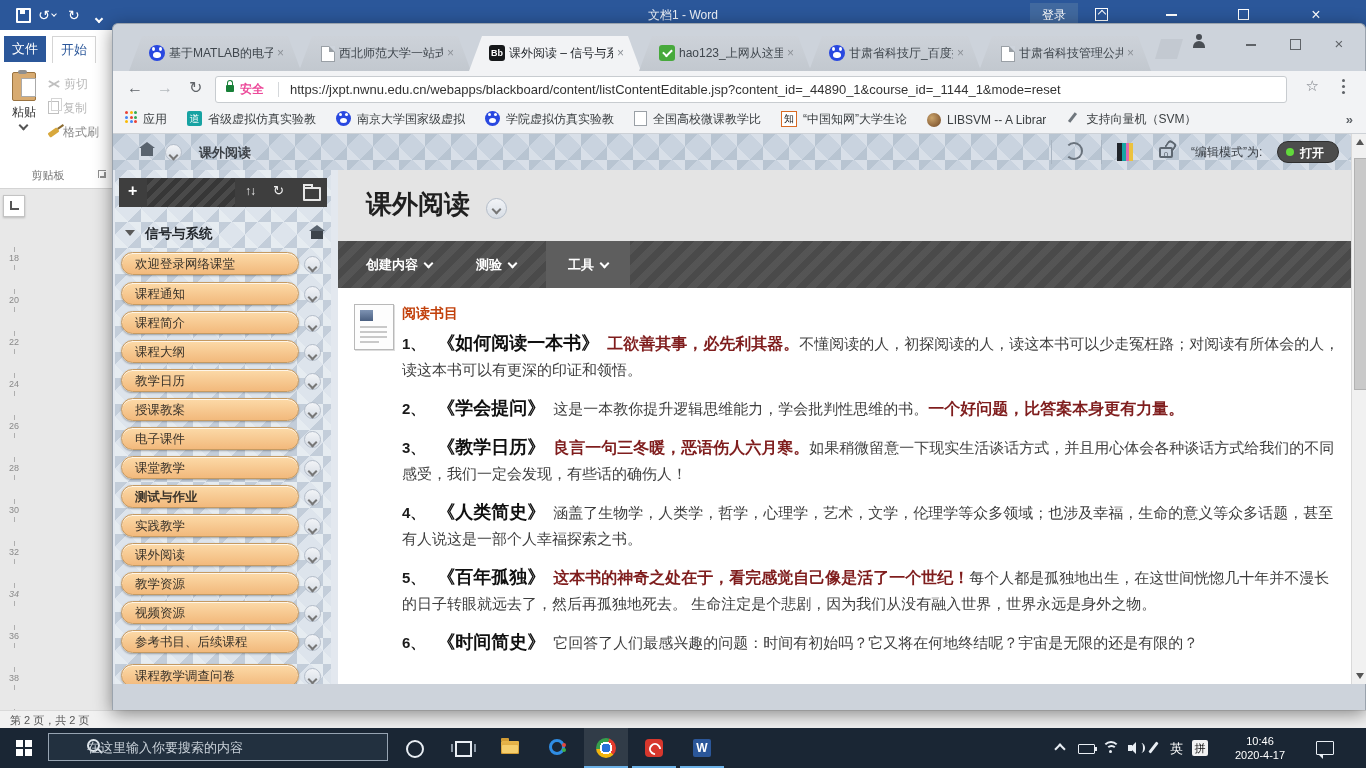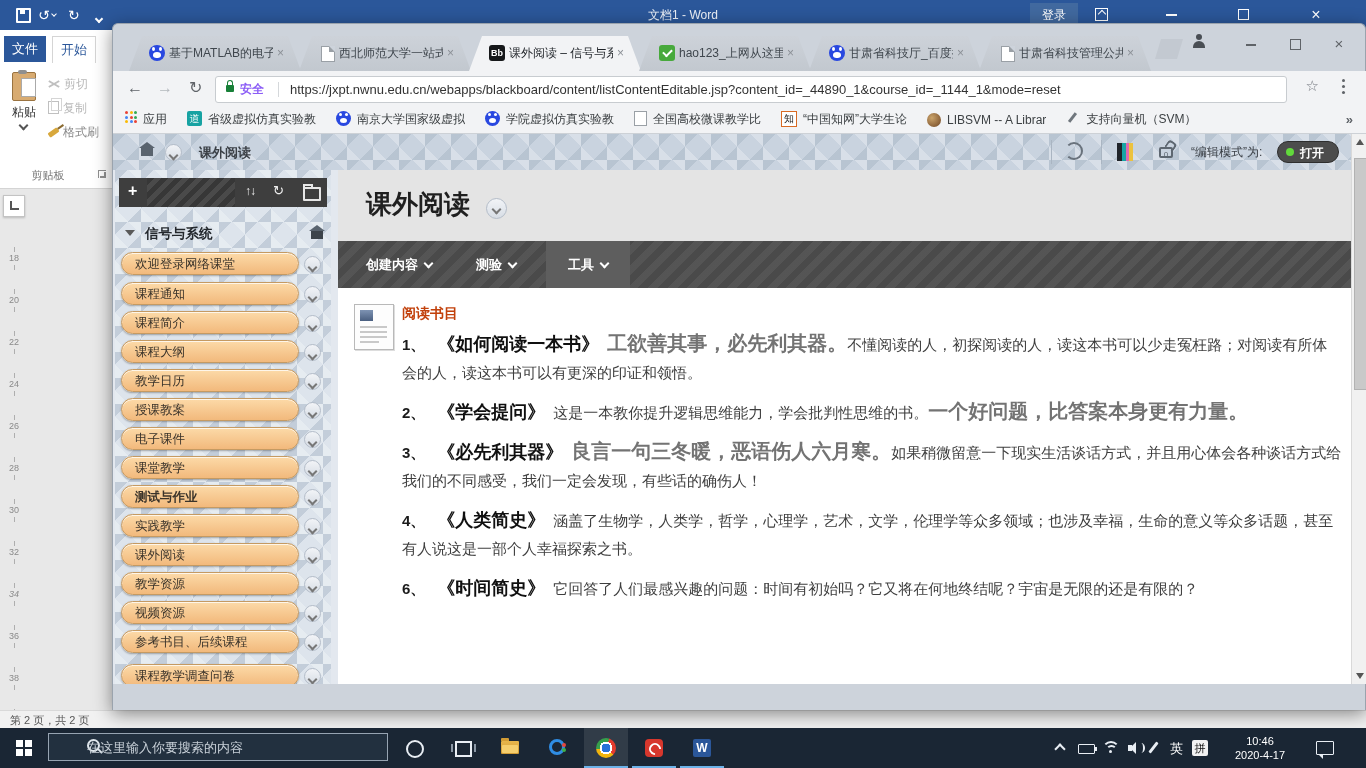--- a/index.html
+++ b/index.html
@@ -82,7 +82,7 @@
   .omni{position:absolute;left:102px;right:80px;top:5px;height:25px;background:#fff;border:1px solid #c8ccd0;border-radius:3px;}
   .lockic{position:absolute;left:10px;top:8px;width:8px;height:7px;background:#188038;border-radius:1px;}
   .lockic:before{content:"";position:absolute;left:1px;top:-5px;width:4px;height:5px;border:1.5px solid #188038;border-bottom:none;border-radius:4px 4px 0 0;}
-  .sectxt{position:absolute;left:24px;top:4px;font-size:12px;font-weight:bold;color:#8b5cf6;line-height:17px;}
+  .sectxt{position:absolute;left:24px;top:4px;font-size:12px;font-weight:bold;color:#ec4899;line-height:17px;}
   .omnisep{position:absolute;left:62px;top:5px;width:1px;height:15px;background:#d5d8db;}
   .urltxt{position:absolute;left:74px;right:8px;top:4px;font-size:13px;color:#333;line-height:17px;white-space:nowrap;overflow:hidden;}
   .star{position:absolute;right:48px;top:6px;font-size:15px;color:#757a80;}

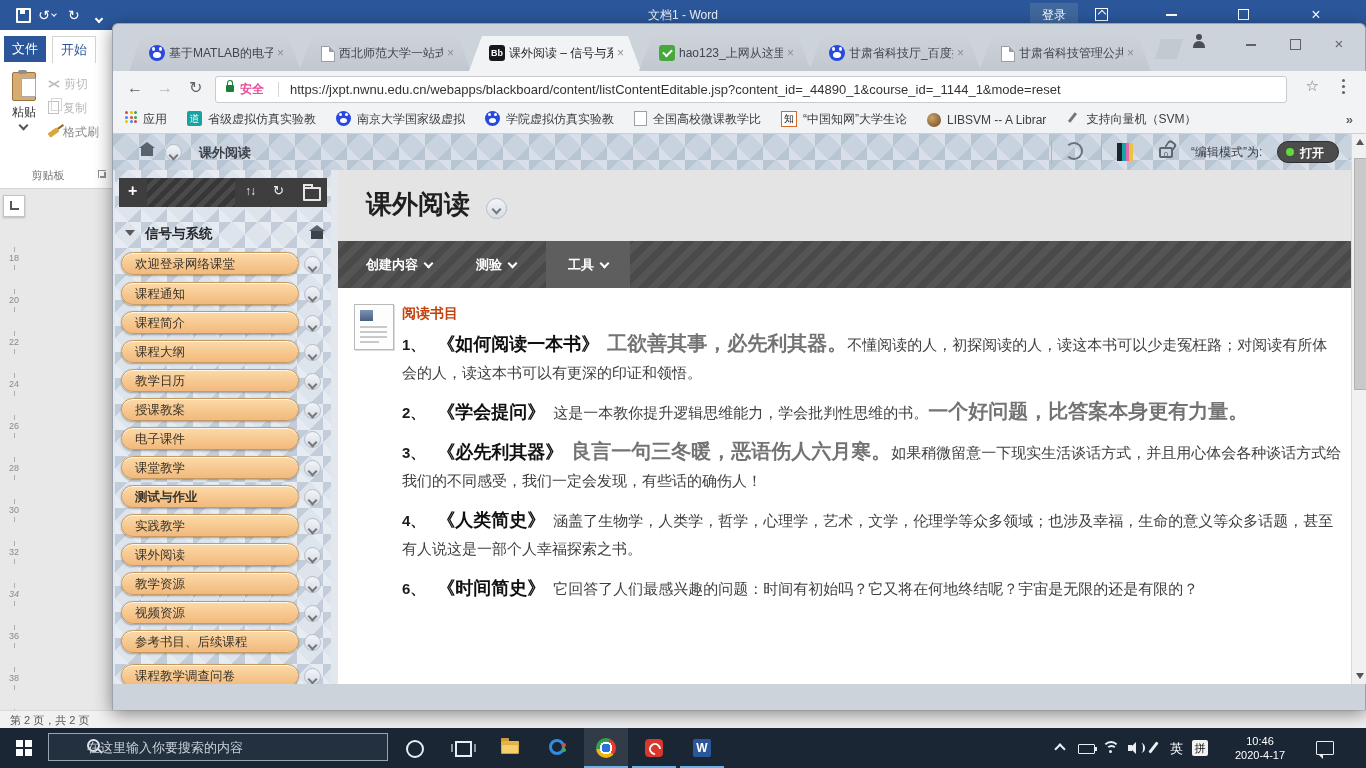--- a/index.html
+++ b/index.html
@@ -152,7 +152,7 @@
   .book{margin:0 0 12px 0;font-size:15px;line-height:26px;color:#3e3e3e;}
   .bnum{font-weight:bold;color:#1a1a1a;margin-right:12px;}
   .btitle{font-weight:bold;font-size:18px;color:#101010;margin-right:8px;}
-  .blead,.btail{font-weight:bold;font-size:20px;color:#737373;}
+  .blead,.btail{font-weight:bold;font-size:16px;color:#7f1d1d;}
   
   .scroll{position:absolute;left:1238px;top:0;width:16px;height:550px;background:#f1f1f1;border-left:1px solid #d9d9d9;box-sizing:border-box;}
   .sarrow{position:absolute;left:4px;width:0;height:0;border-left:4px solid transparent;border-right:4px solid transparent;}

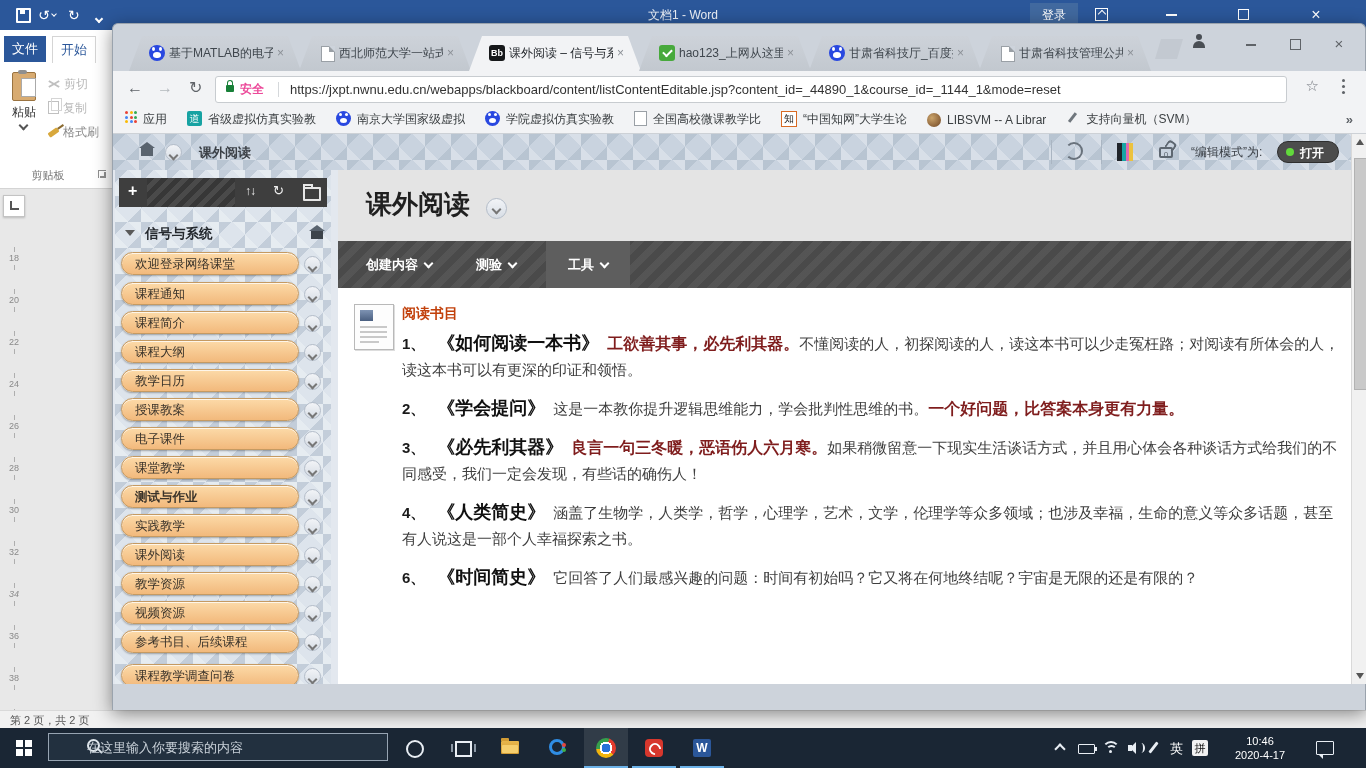--- a/index.html
+++ b/index.html
@@ -451,7 +451,7 @@
           <div class="books">
             <p class="book"><b class="bnum">1、</b><b class="btitle">《如何阅读一本书》</b><b class="blead">工欲善其事，必先利其器。</b><span>不懂阅读的人，初探阅读的人，读这本书可以少走冤枉路；对阅读有所体会的人，读这本书可以有更深的印证和领悟。</span><b class="btail"></b></p>
             <p class="book"><b class="bnum">2、</b><b class="btitle">《学会提问》</b><b class="blead"></b><span>这是一本教你提升逻辑思维能力，学会批判性思维的书。</span><b class="btail">一个好问题，比答案本身更有力量。</b></p>
-            <p class="book"><b class="bnum">3、</b><b class="btitle">《必先利其器》</b><b class="blead">良言一句三冬暖，恶语伤人六月寒。</b><span>如果稍微留意一下现实生活谈话方式，并且用心体会各种谈话方式给我们的不同感受，我们一定会发现，有些话的确伤人！</span><b class="btail"></b></p>
+            <p class="book"><b class="bnum">3、</b><b class="btitle">《教学日历》</b><b class="blead">良言一句三冬暖，恶语伤人六月寒。</b><span>如果稍微留意一下现实生活谈话方式，并且用心体会各种谈话方式给我们的不同感受，我们一定会发现，有些话的确伤人！</span><b class="btail"></b></p>
             <p class="book"><b class="bnum">4、</b><b class="btitle">《人类简史》</b><b class="blead"></b><span>涵盖了生物学，人类学，哲学，心理学，艺术，文学，伦理学等众多领域；也涉及幸福，生命的意义等众多话题，甚至有人说这是一部个人幸福探索之书。</span><b class="btail"></b></p>
             <p class="book"><b class="bnum">6、</b><b class="btitle">《时间简史》</b><b class="blead"></b><span>它回答了人们最感兴趣的问题：时间有初始吗？它又将在何地终结呢？宇宙是无限的还是有限的？</span><b class="btail"></b></p>
           </div>

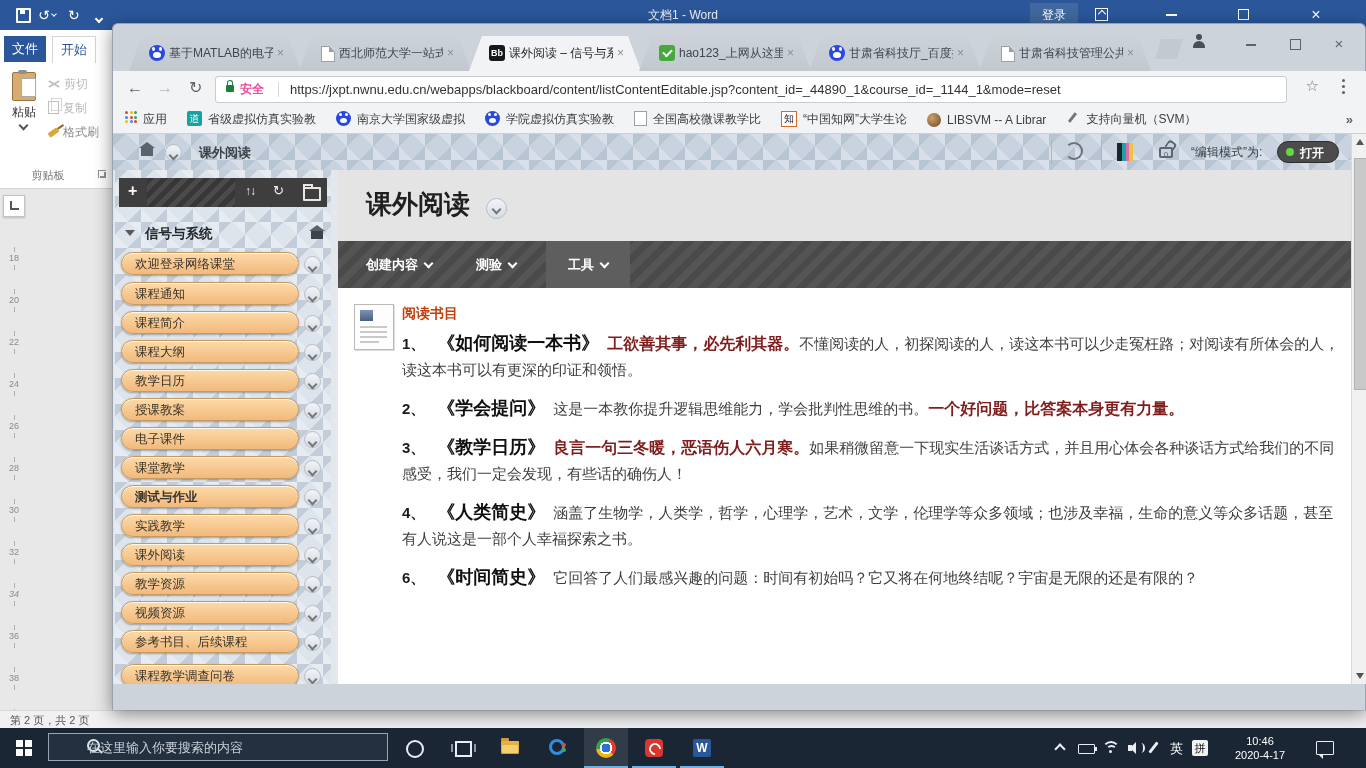--- a/index.html
+++ b/index.html
@@ -453,6 +453,7 @@
             <p class="book"><b class="bnum">2、</b><b class="btitle">《学会提问》</b><b class="blead"></b><span>这是一本教你提升逻辑思维能力，学会批判性思维的书。</span><b class="btail">一个好问题，比答案本身更有力量。</b></p>
             <p class="book"><b class="bnum">3、</b><b class="btitle">《教学日历》</b><b class="blead">良言一句三冬暖，恶语伤人六月寒。</b><span>如果稍微留意一下现实生活谈话方式，并且用心体会各种谈话方式给我们的不同感受，我们一定会发现，有些话的确伤人！</span><b class="btail"></b></p>
             <p class="book"><b class="bnum">4、</b><b class="btitle">《人类简史》</b><b class="blead"></b><span>涵盖了生物学，人类学，哲学，心理学，艺术，文学，伦理学等众多领域；也涉及幸福，生命的意义等众多话题，甚至有人说这是一部个人幸福探索之书。</span><b class="btail"></b></p>
+            <p class="book"><b class="bnum">5、</b><b class="btitle">《百年孤独》</b><b class="blead">这本书的神奇之处在于，看完感觉自己像是活了一个世纪！</b><span>每个人都是孤独地出生，在这世间恍惚几十年并不漫长的日子转眼就远去了，然后再孤独地死去。 生命注定是个悲剧，因为我们从没有融入世界，世界永远是身外之物。</span><b class="btail"></b></p>
             <p class="book"><b class="bnum">6、</b><b class="btitle">《时间简史》</b><b class="blead"></b><span>它回答了人们最感兴趣的问题：时间有初始吗？它又将在何地终结呢？宇宙是无限的还是有限的？</span><b class="btail"></b></p>
           </div>
         </div>

